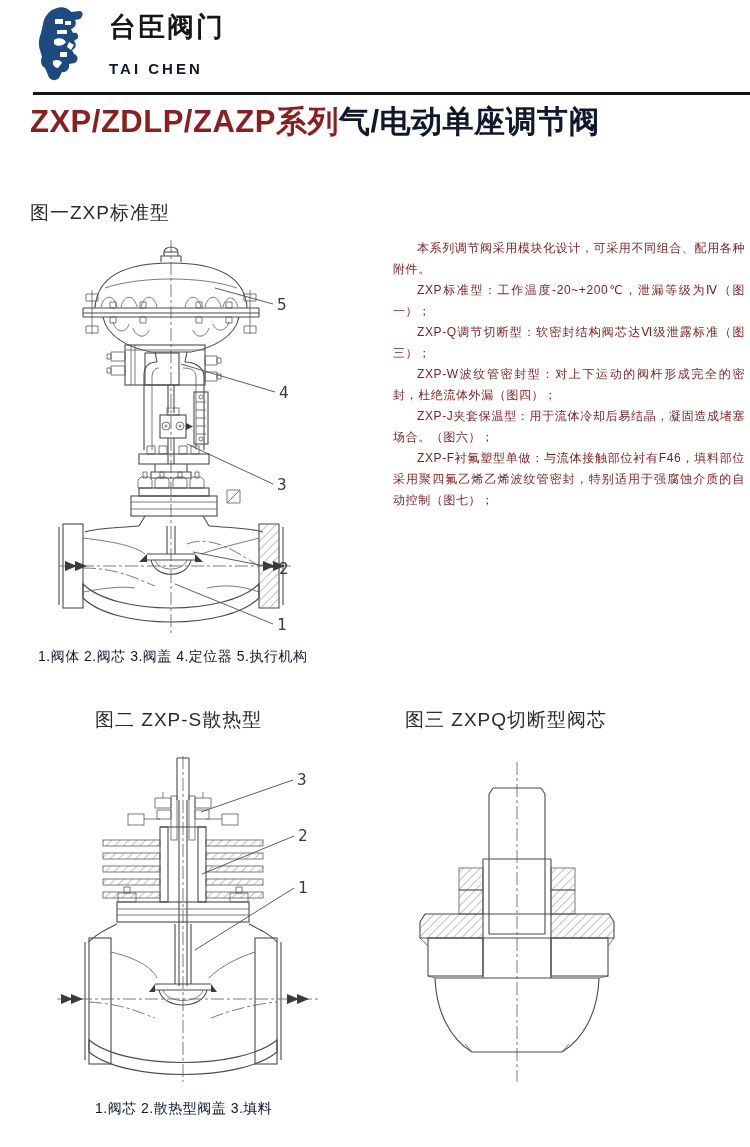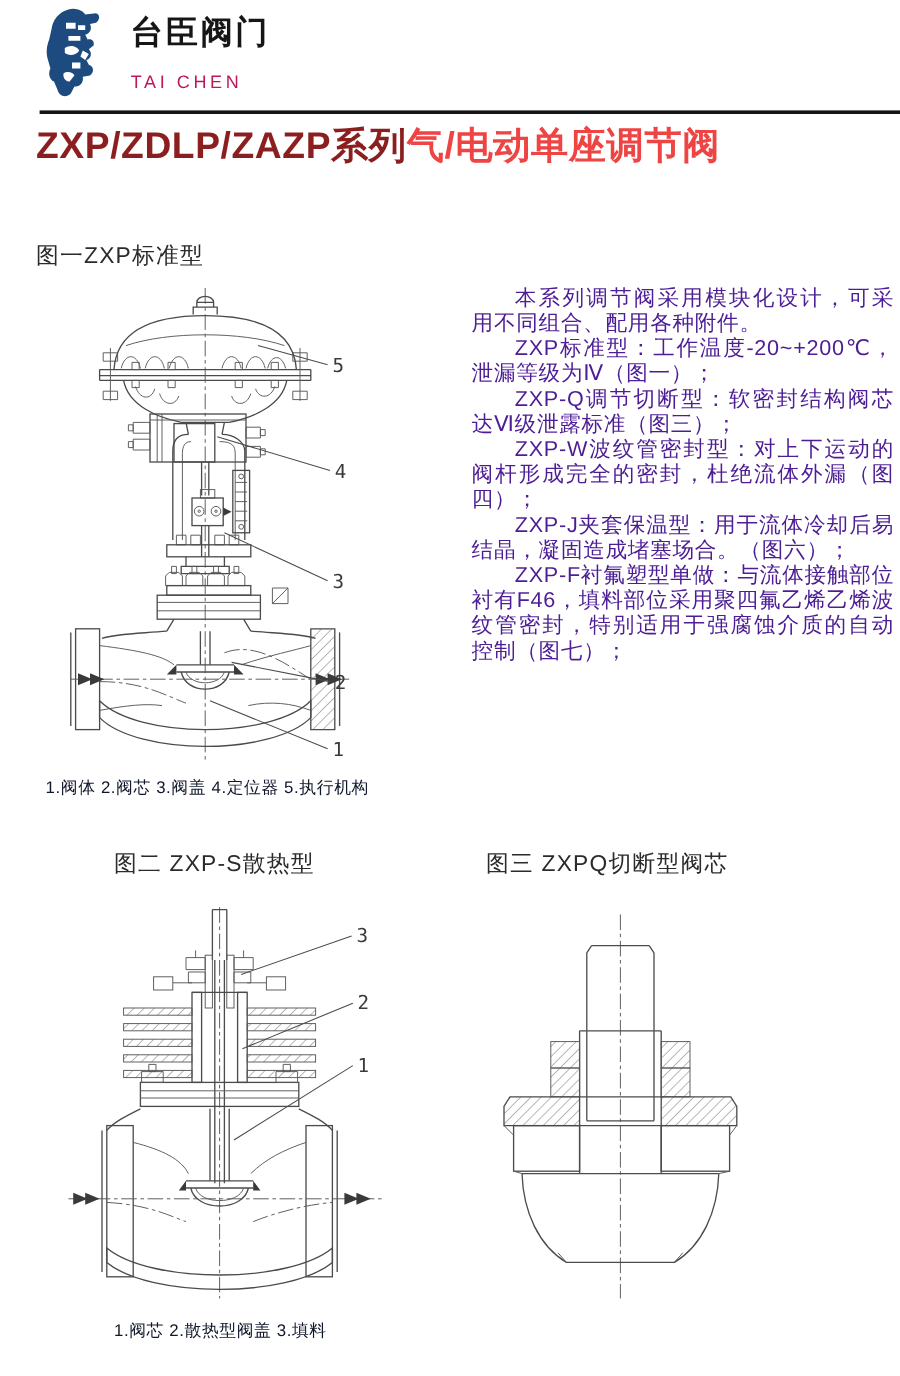--- a/index.html
+++ b/index.html
@@ -10,7 +10,7 @@
   .logo-mark{width:62px;height:76px;}
   .logo-text{margin-left:12px;}
   .logo-cn{font-size:27px;font-weight:bold;color:#161616;letter-spacing:2px;line-height:30px;}
-  .logo-en{font-size:15px;font-weight:normal;color:#be185d;letter-spacing:3px;margin-top:18px;}
+  .logo-en{font-size:15px;font-weight:bold;color:#0f172a;letter-spacing:3px;margin-top:18px;}
   .header-rule{position:absolute;left:33px;right:0;top:92px;height:3px;background:#151515;}
   
   .title{position:absolute;left:30px;top:101px;font-size:31px;font-weight:600;letter-spacing:0.5px;white-space:nowrap;}

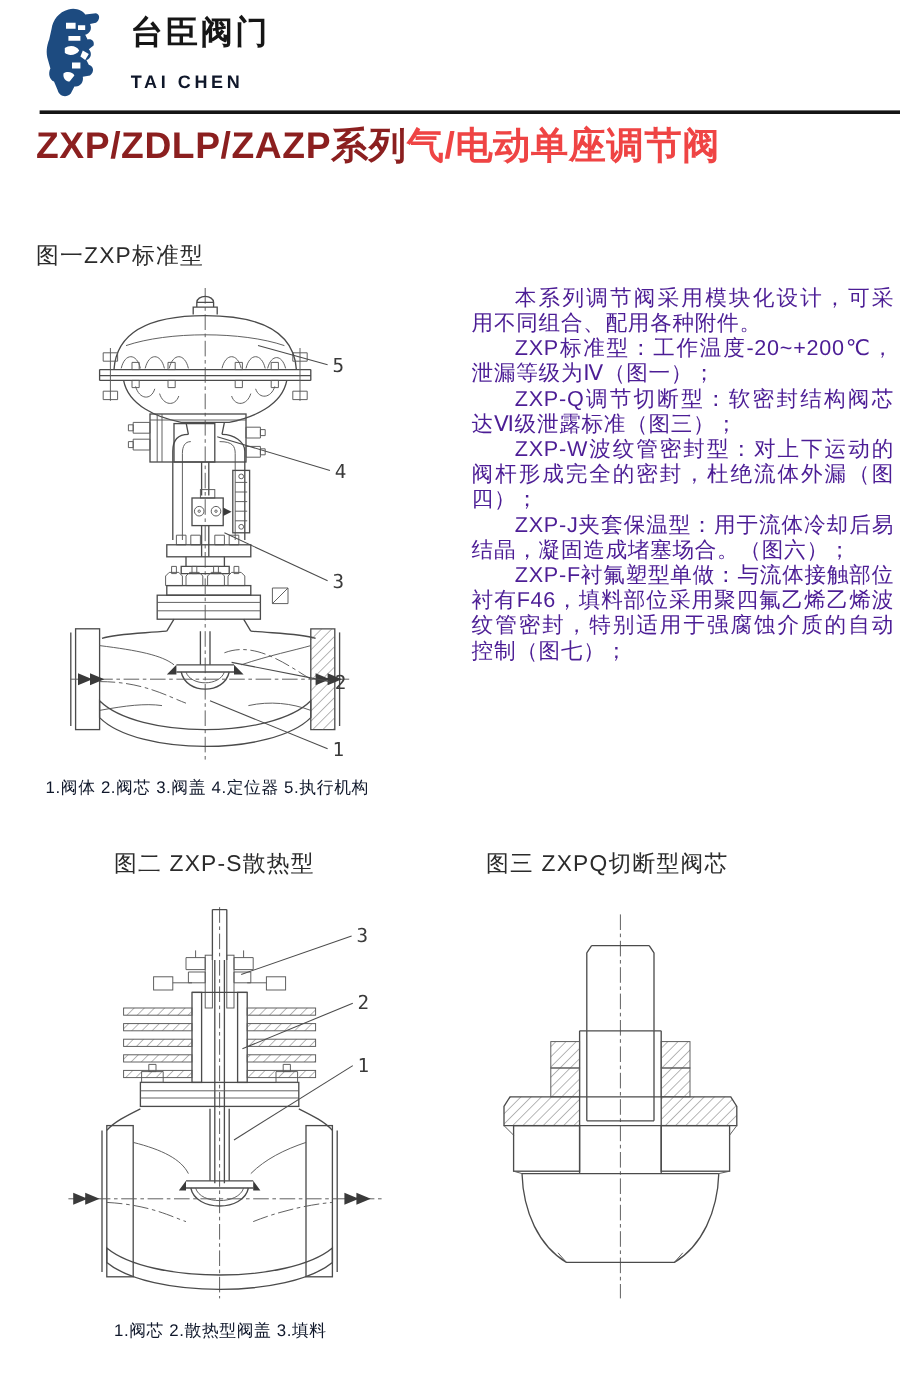--- a/index.html
+++ b/index.html
@@ -15,7 +15,7 @@
   
   .title{position:absolute;left:30px;top:101px;font-size:31px;font-weight:600;letter-spacing:0.5px;white-space:nowrap;}
   .title .red{color:#8b1f1f;}
-  .title .dark{color:#ef4444;text-align:center;}
+  .title .dark{color:#0f172a;text-align:center;}
   
   .fig-heading{position:absolute;font-size:19px;color:#2b2b2b;letter-spacing:1px;}
   #fig1-heading{left:30px;top:200px;}

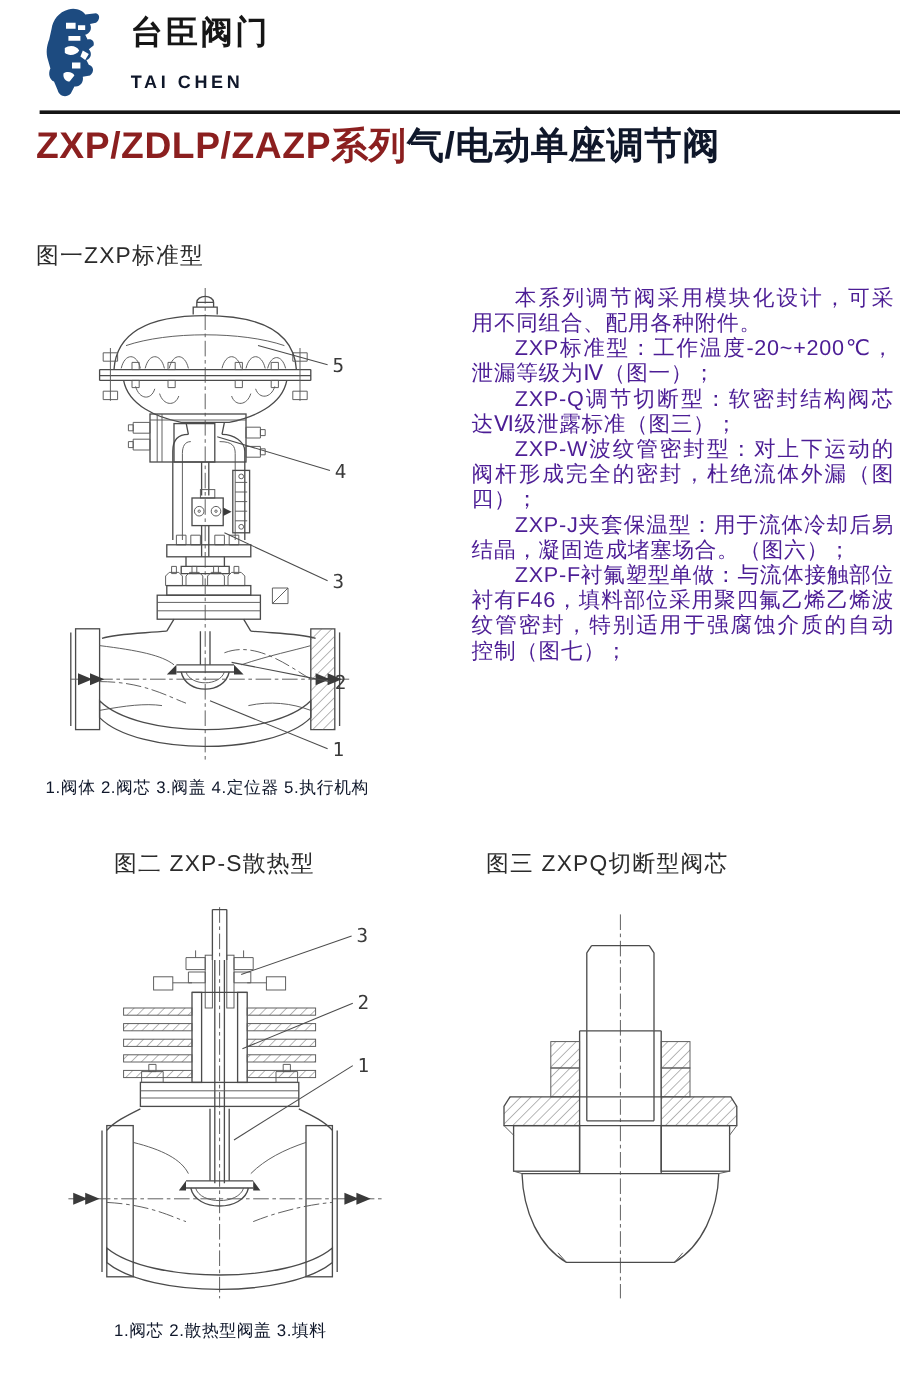--- a/index.html
+++ b/index.html
@@ -22,8 +22,8 @@
   #fig2-heading{left:95px;top:707px;}
   #fig3-heading{left:405px;top:707px;}
   
-  .desc{position:absolute;left:393px;top:238px;width:352px;font-size:18px;line-height:21px;
-        color:#4c1d95;text-align:justify;letter-spacing:0.6px;}
+  .desc{position:absolute;left:393px;top:238px;width:352px;font-size:12px;line-height:21px;
+        color:#7f1d1d;text-align:justify;letter-spacing:0.6px;}
   .desc p{margin:0;text-indent:2em;}
   
   .caption{position:absolute;font-size:14px;color:#0f172a;letter-spacing:0.5px;}

